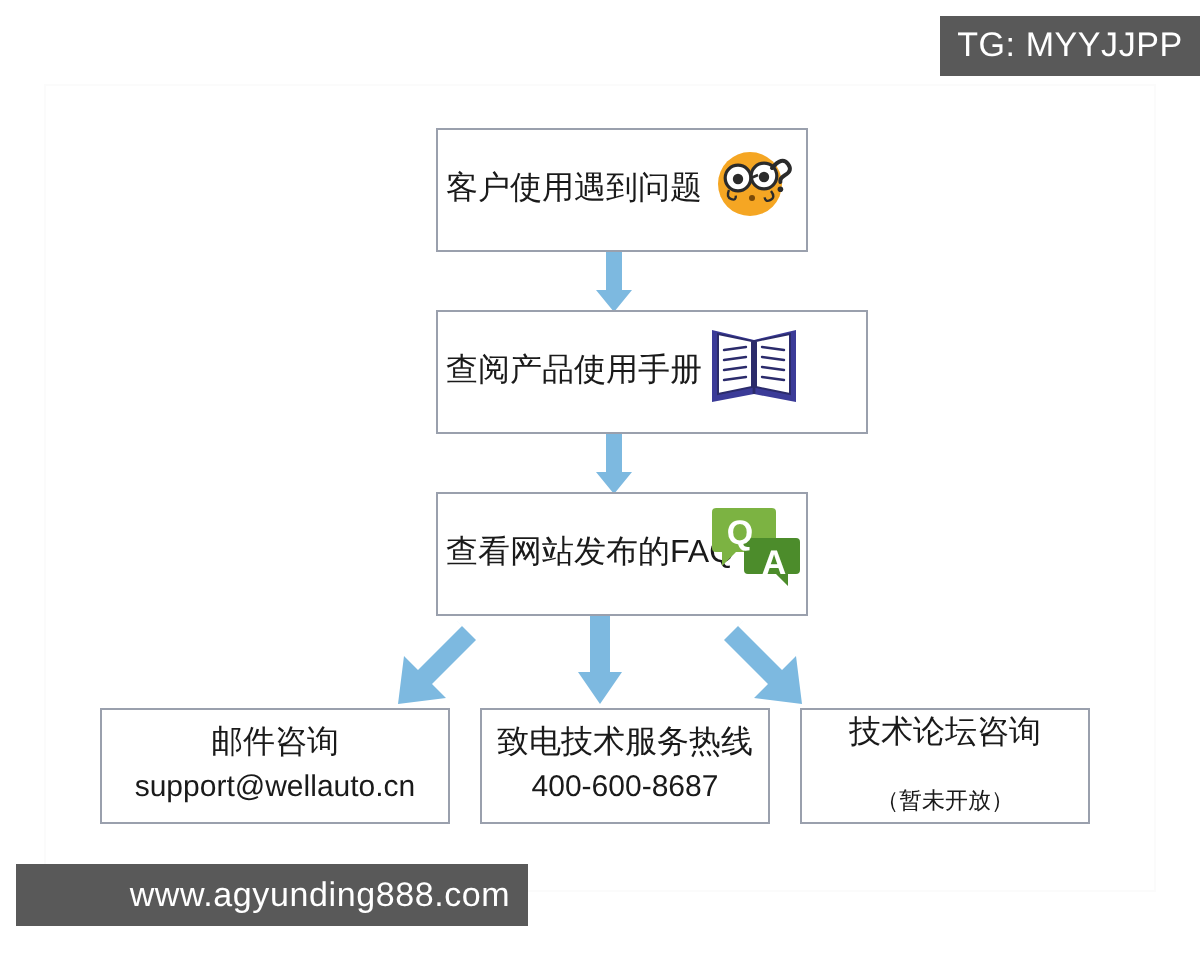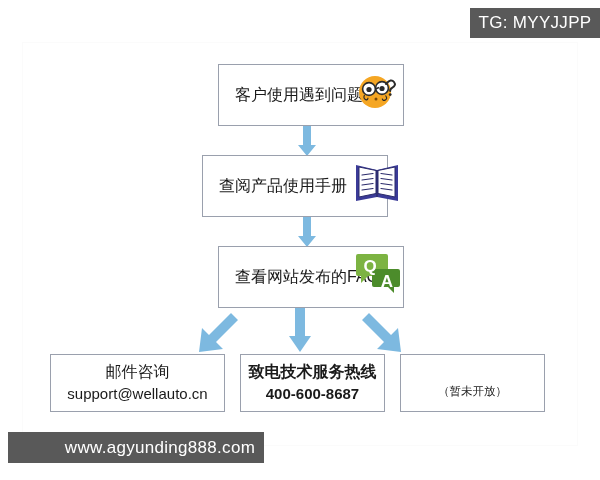--- a/index.html
+++ b/index.html
@@ -66,7 +66,7 @@
   }
   .fbox-main {
     justify-content: flex-start;
-    padding-left: 16px;
+    padding-left: 4px;
   }
   .fbox-leaf {
     justify-content: center;

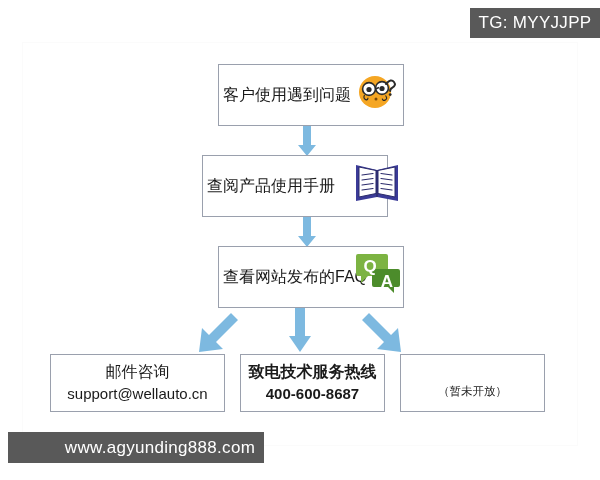--- a/index.html
+++ b/index.html
@@ -95,7 +95,7 @@
 
   
   #box-problem  { left: 218px; top: 64px;  width: 186px; height: 62px; }
-  #box-manual   { left: 202px; top: 155px; width: 186px; height: 62px; }
+  #box-manual   { left: 218px; top: 155px; width: 216px; height: 62px; font-family: Liberation Mono, monospace; }
   #box-faq      { left: 218px; top: 246px; width: 186px; height: 62px; }
 
   

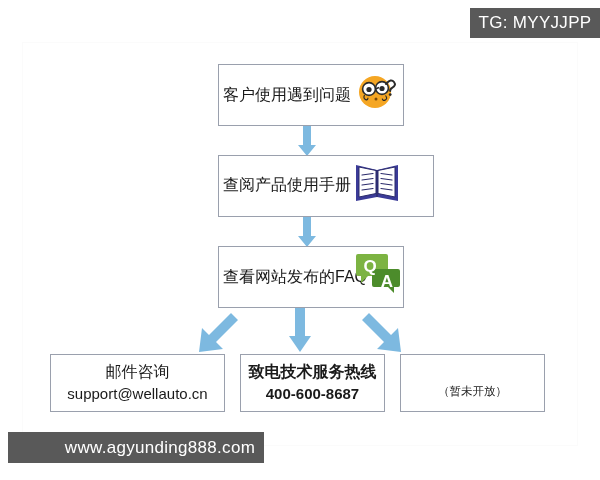--- a/index.html
+++ b/index.html
@@ -100,7 +100,7 @@
 
   
   #box-email    { left: 50px;  top: 354px; width: 175px; height: 58px; }
-  #box-hotline  { left: 240px; top: 354px; width: 145px; height: 58px; font-weight: bold; }
+  #box-hotline  { left: 240px; top: 354px; width: 145px; height: 58px; }
   #box-forum    { left: 400px; top: 354px; width: 145px; height: 58px; }
 
   

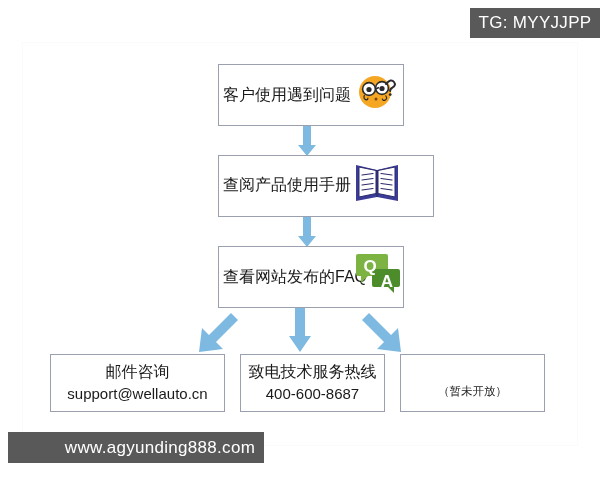--- a/index.html
+++ b/index.html
@@ -222,6 +222,7 @@
 </div>
 
 <div class="fbox fbox-leaf" id="box-forum">
+  <span class="box-label">技术论坛咨询</span>
   <span class="box-label-small">（暂未开放）</span>
 </div>
 

